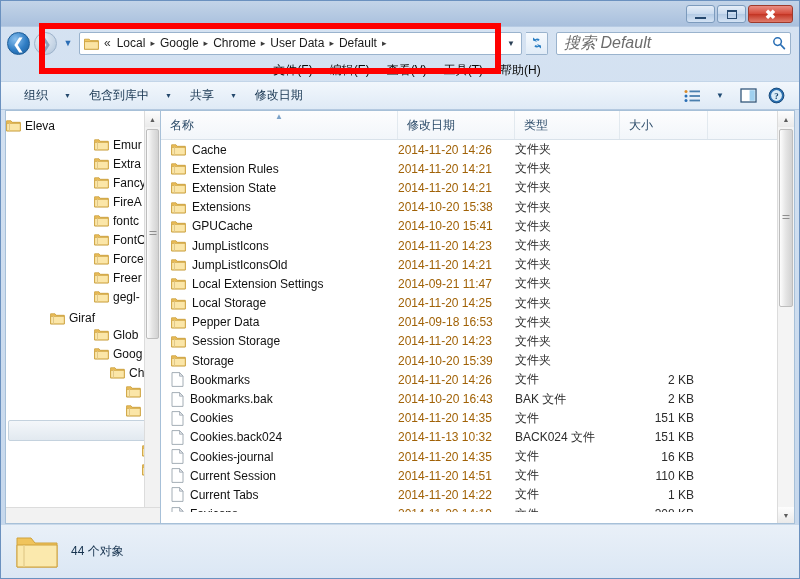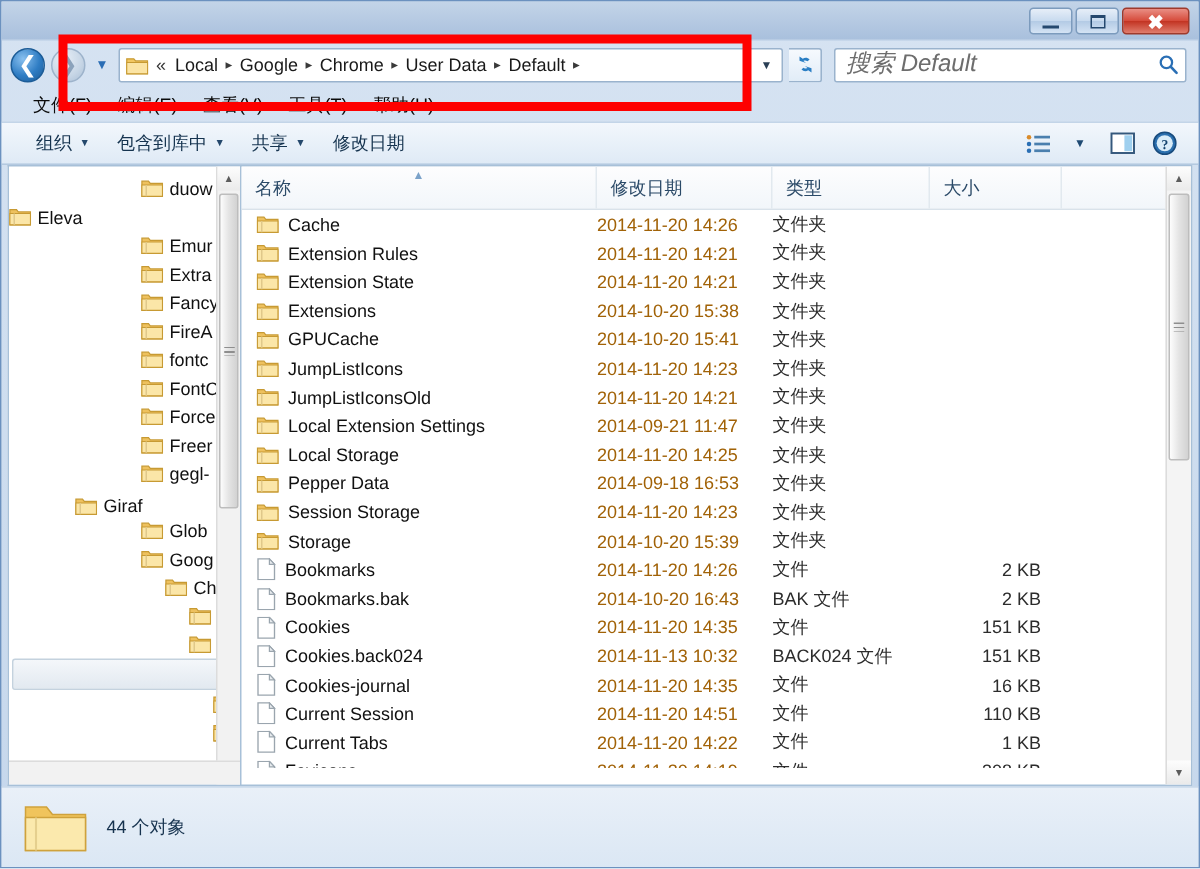--- a/index.html
+++ b/index.html
@@ -170,6 +170,7 @@
     align-items: center;
     padding-left: 14px;
     gap: 3px;
+    justify-content: center;
   }
   .menu-item {
     font-size: 12px;

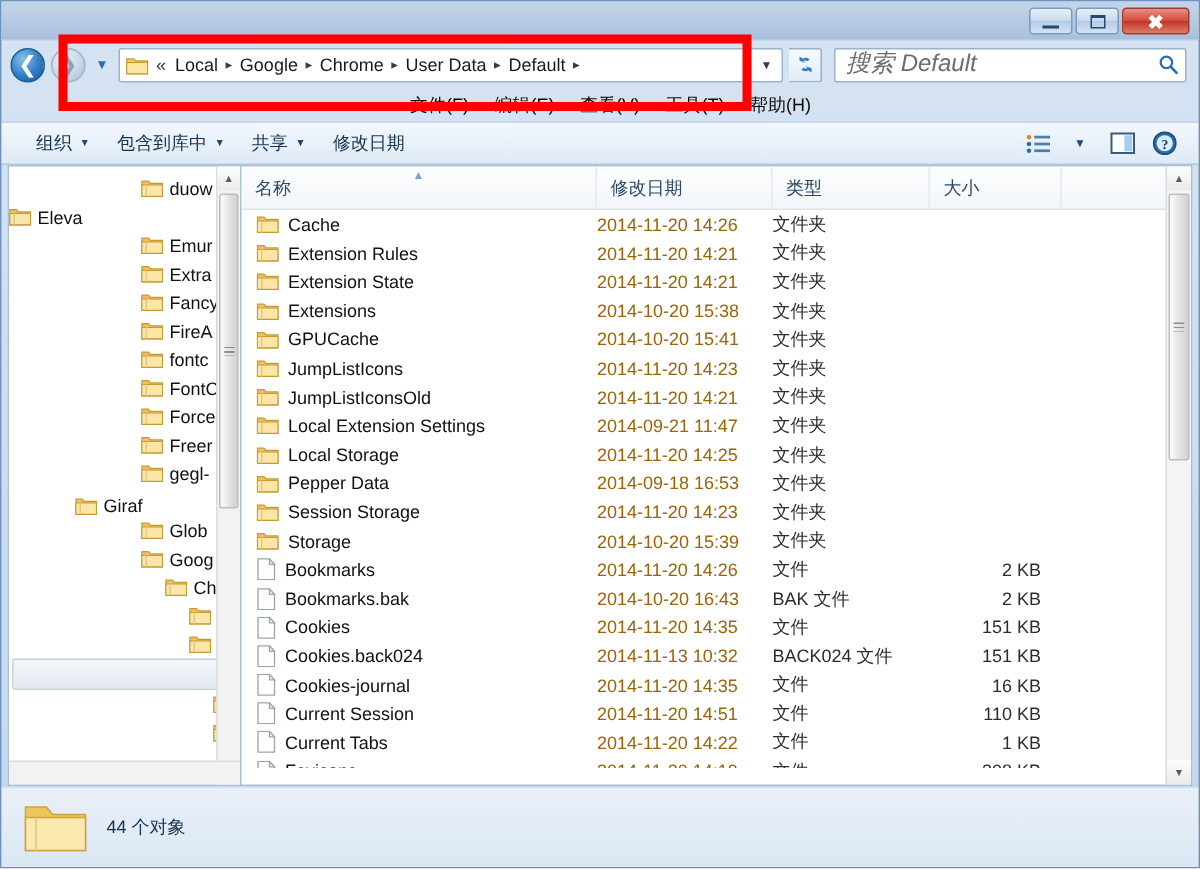--- a/index.html
+++ b/index.html
@@ -197,7 +197,7 @@
     cursor: pointer;
     display: flex;
     align-items: center;
-    gap: 5px;
+    gap: 16px;
     white-space: nowrap;
   }
   .caret { font-size: 7px; color: #24486c; }

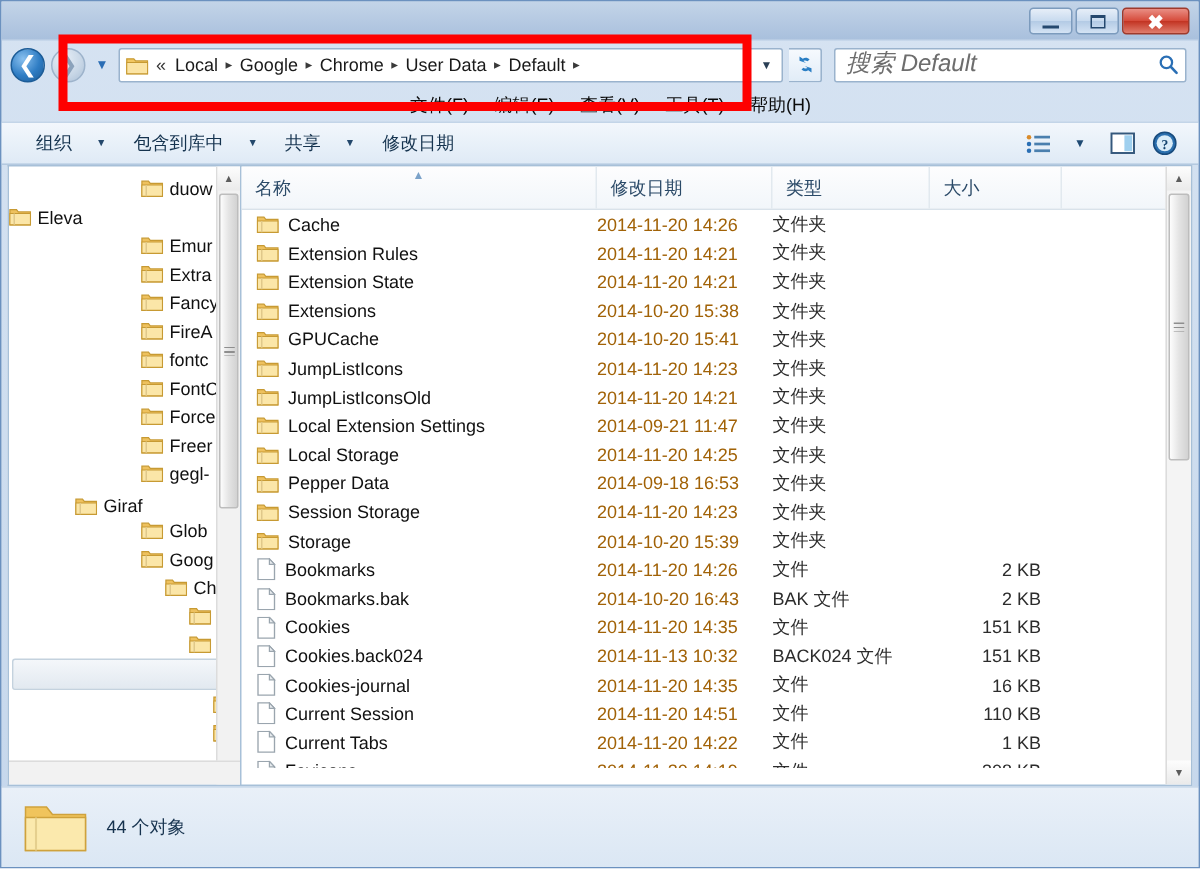--- a/index.html
+++ b/index.html
@@ -513,16 +513,6 @@
 
     <div id="nav-pane">
       <div id="nav-tree">
-          <div class="tree-row" style="padding-left: 88px;">
-            <span>
-              <svg width="15" height="13" viewBox="0 0 15 13">
-                <path d="M0.6 1.8 L5.0 1.8 L6.2 3.3 L14.3 3.3 L14.3 11.9 L0.6 11.9 Z" fill="#eec15e" stroke="#c79a33" stroke-width="0.8"></path>
-                <path d="M0.6 4.3 L14.3 4.3 L14.3 11.9 L0.6 11.9 Z" fill="#fbe6a8" stroke="#c79a33" stroke-width="0.7"></path>
-                <path d="M3.5 4.3 L3.5 11.9" stroke="#e0c88a" stroke-width="1"></path>
-              </svg>
-            </span>
-            <span class="tree-label">duow</span>
-          </div>
           <div class="tree-row" style="">
             <span>
               <svg width="15" height="13" viewBox="0 0 15 13">

